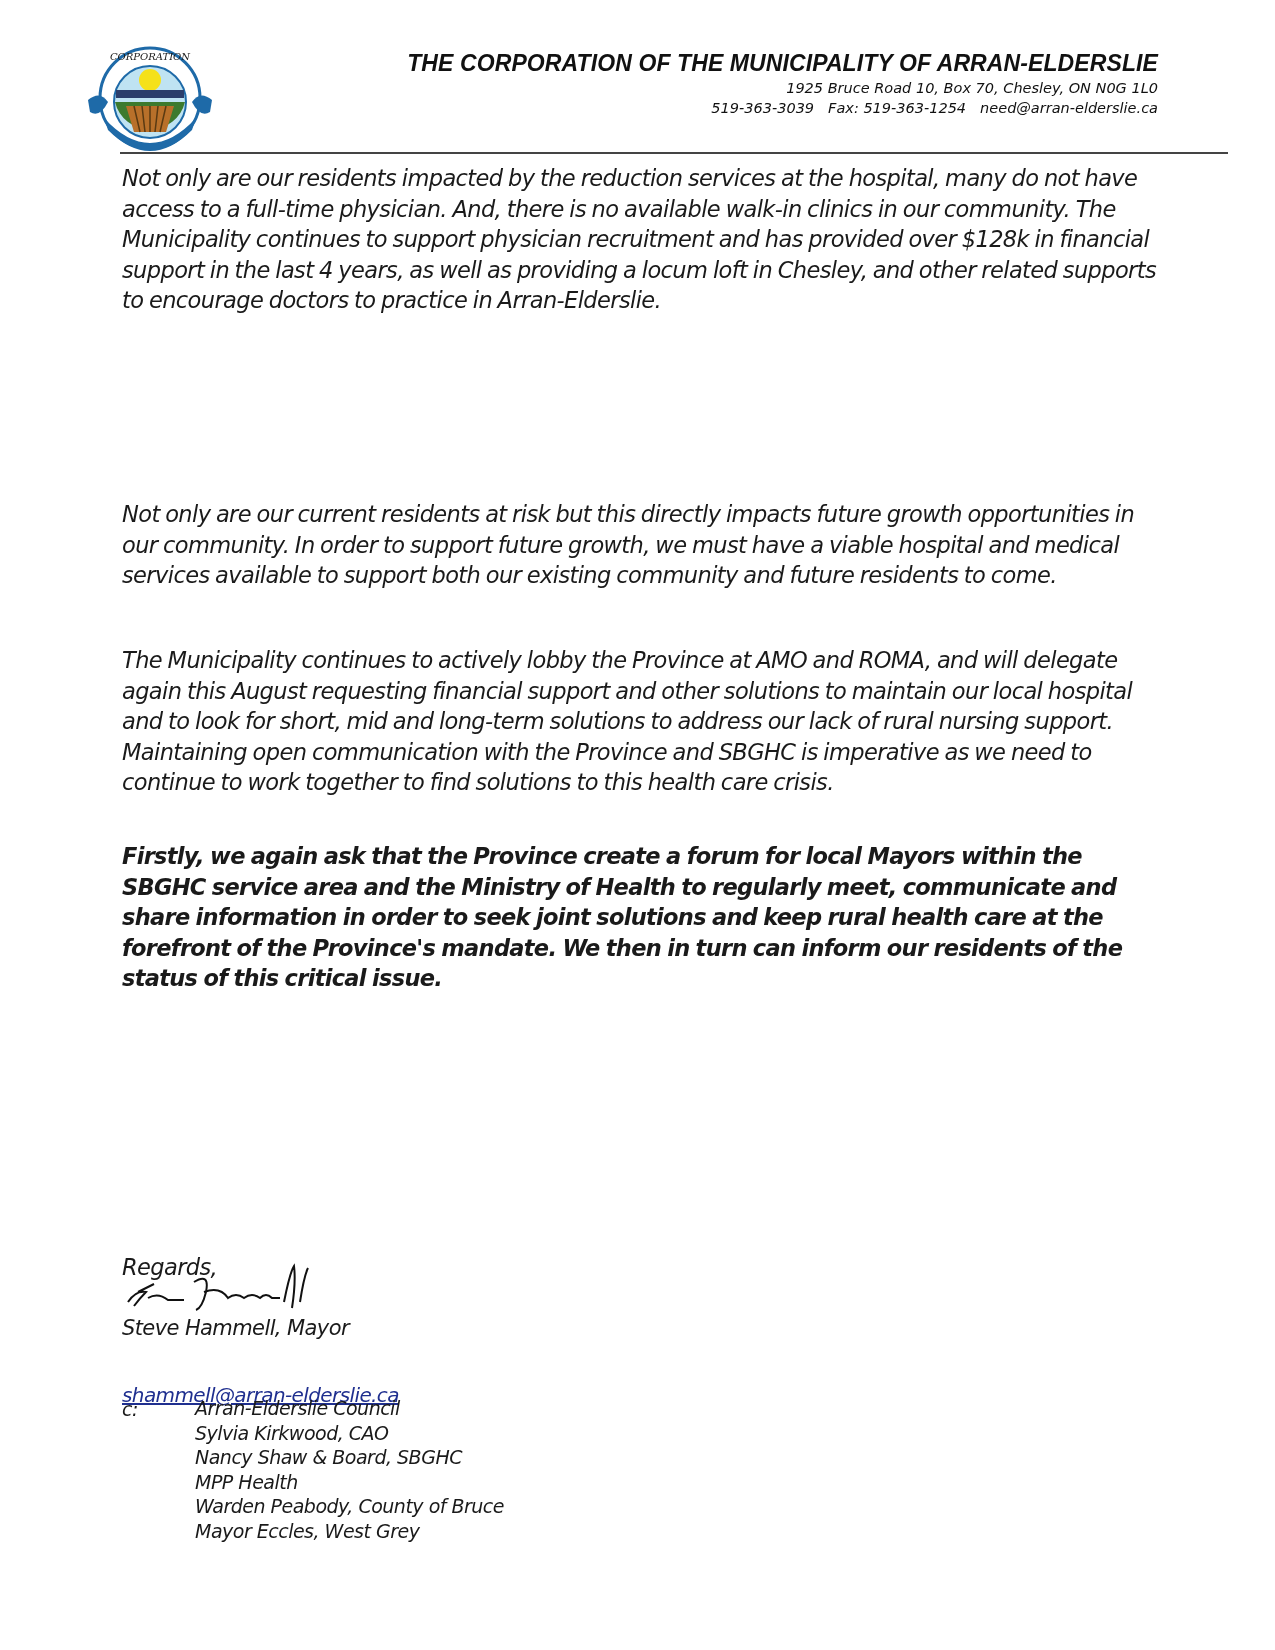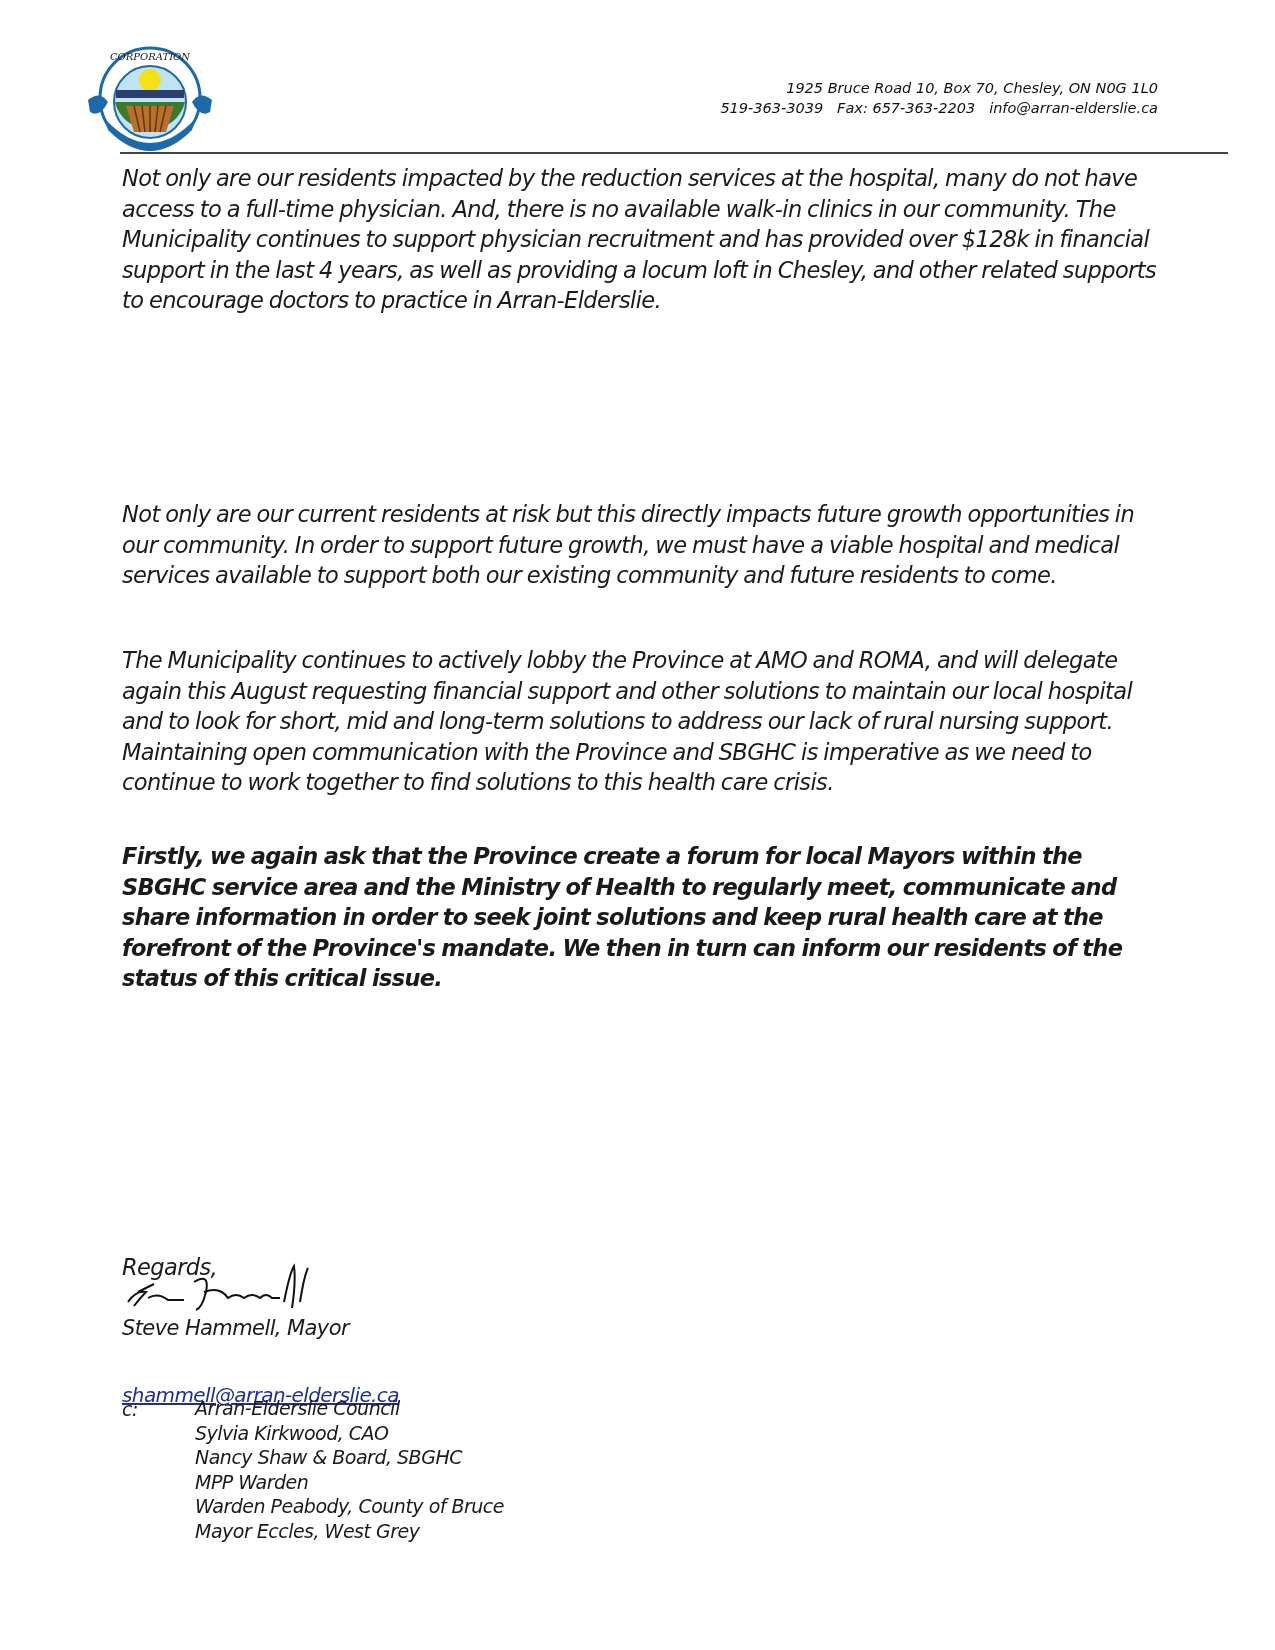--- a/index.html
+++ b/index.html
@@ -57,6 +57,7 @@
     <text x="70" y="20" text-anchor="middle" font-family="DejaVu Serif, serif" font-size="10" fill="#1a1a1a">CORPORATION</text>
   </svg>
 
+  <div class="org-title">THE CORPORATION OF THE MUNICIPALITY OF ARRAN-ELDERSLIE</div>
   <div class="org-line org-address">1925 Bruce Road 10, Box 70, Chesley, ON N0G 1L0</div>
   <div class="org-line org-contact">
     <span>519-363-3039</span><span>Fax: 657-363-2203</span><span>info@arran-elderslie.ca</span>

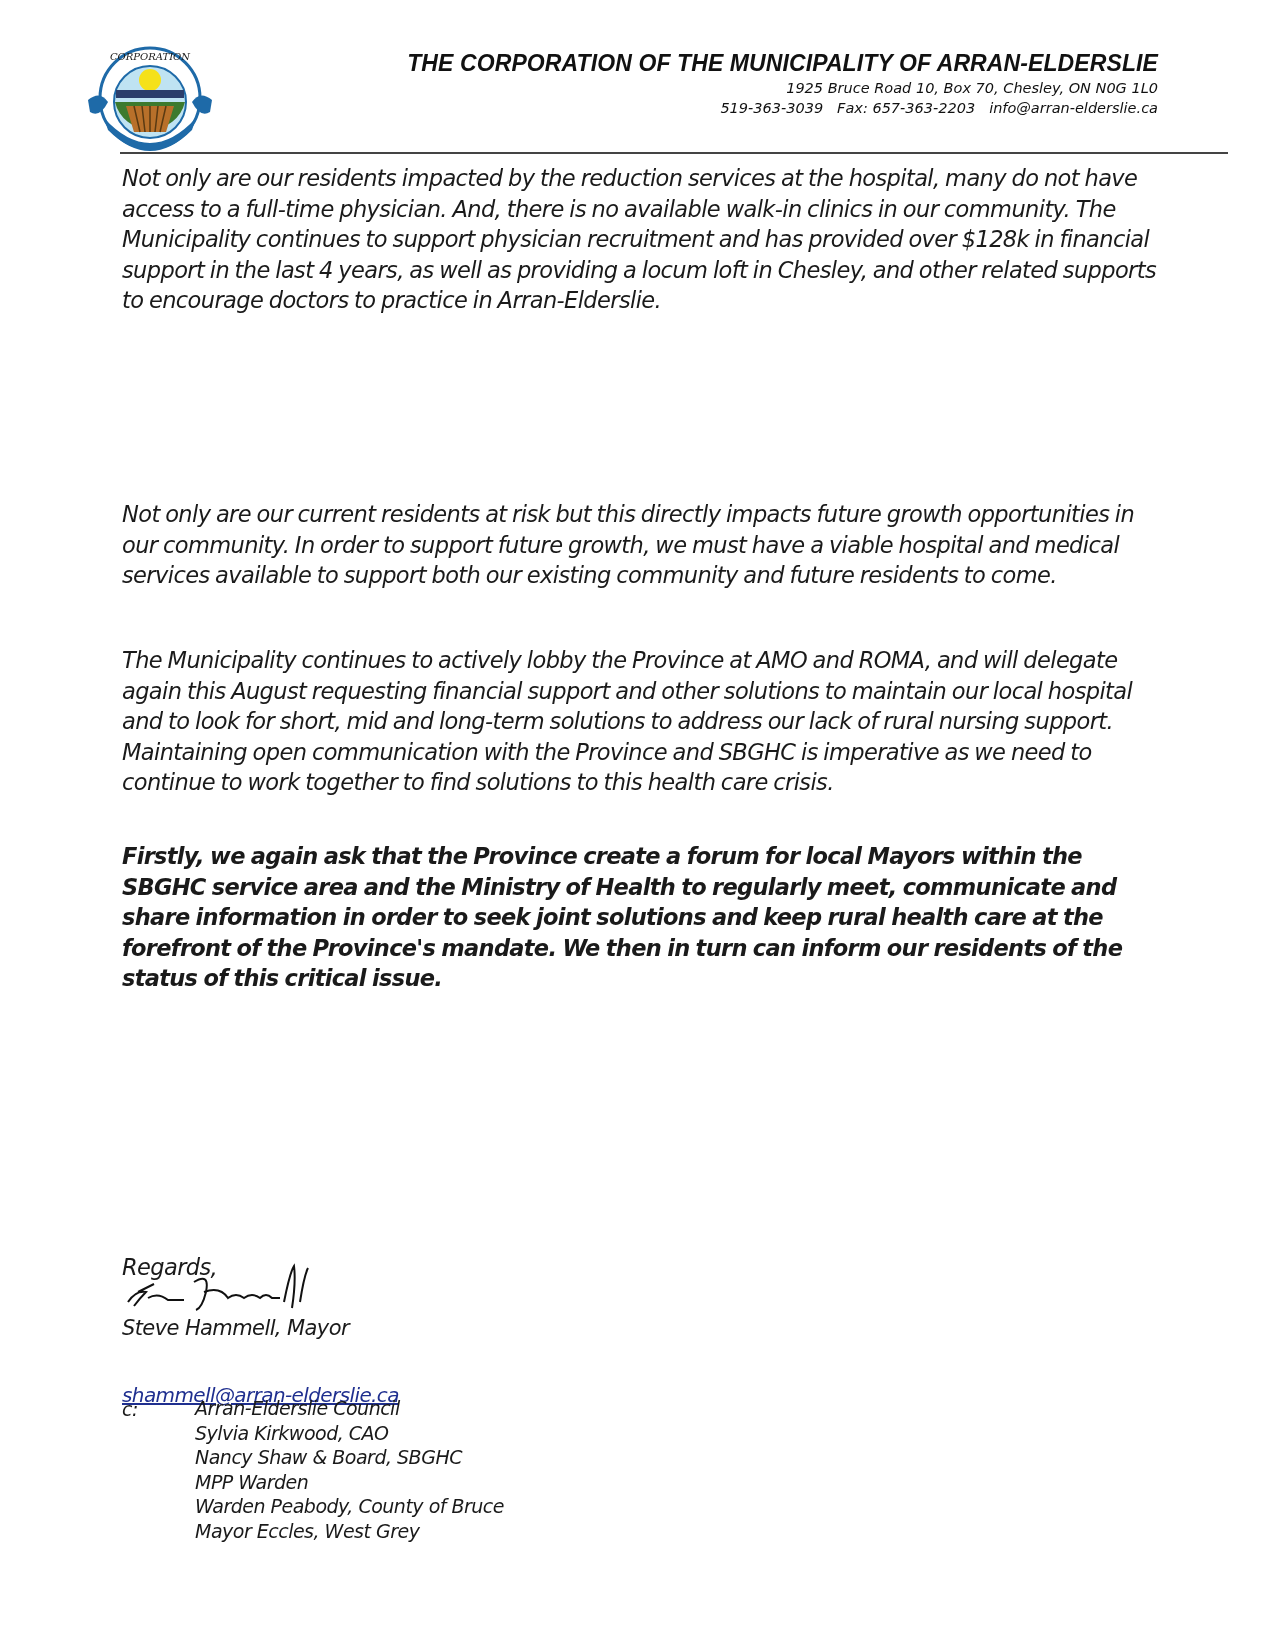--- a/index.html
+++ b/index.html
@@ -60,7 +60,7 @@
   <div class="org-title">THE CORPORATION OF THE MUNICIPALITY OF ARRAN-ELDERSLIE</div>
   <div class="org-line org-address">1925 Bruce Road 10, Box 70, Chesley, ON N0G 1L0</div>
   <div class="org-line org-contact">
-    <span>519-363-3039</span><span>Fax: 657-363-2203</span><span>info@arran-elderslie.ca</span>
+    <span>519-363-3039</span><span>Fax: 519-363-1254</span><span>info@arran-elderslie.ca</span>
   </div>
 
   <div class="rule"></div>

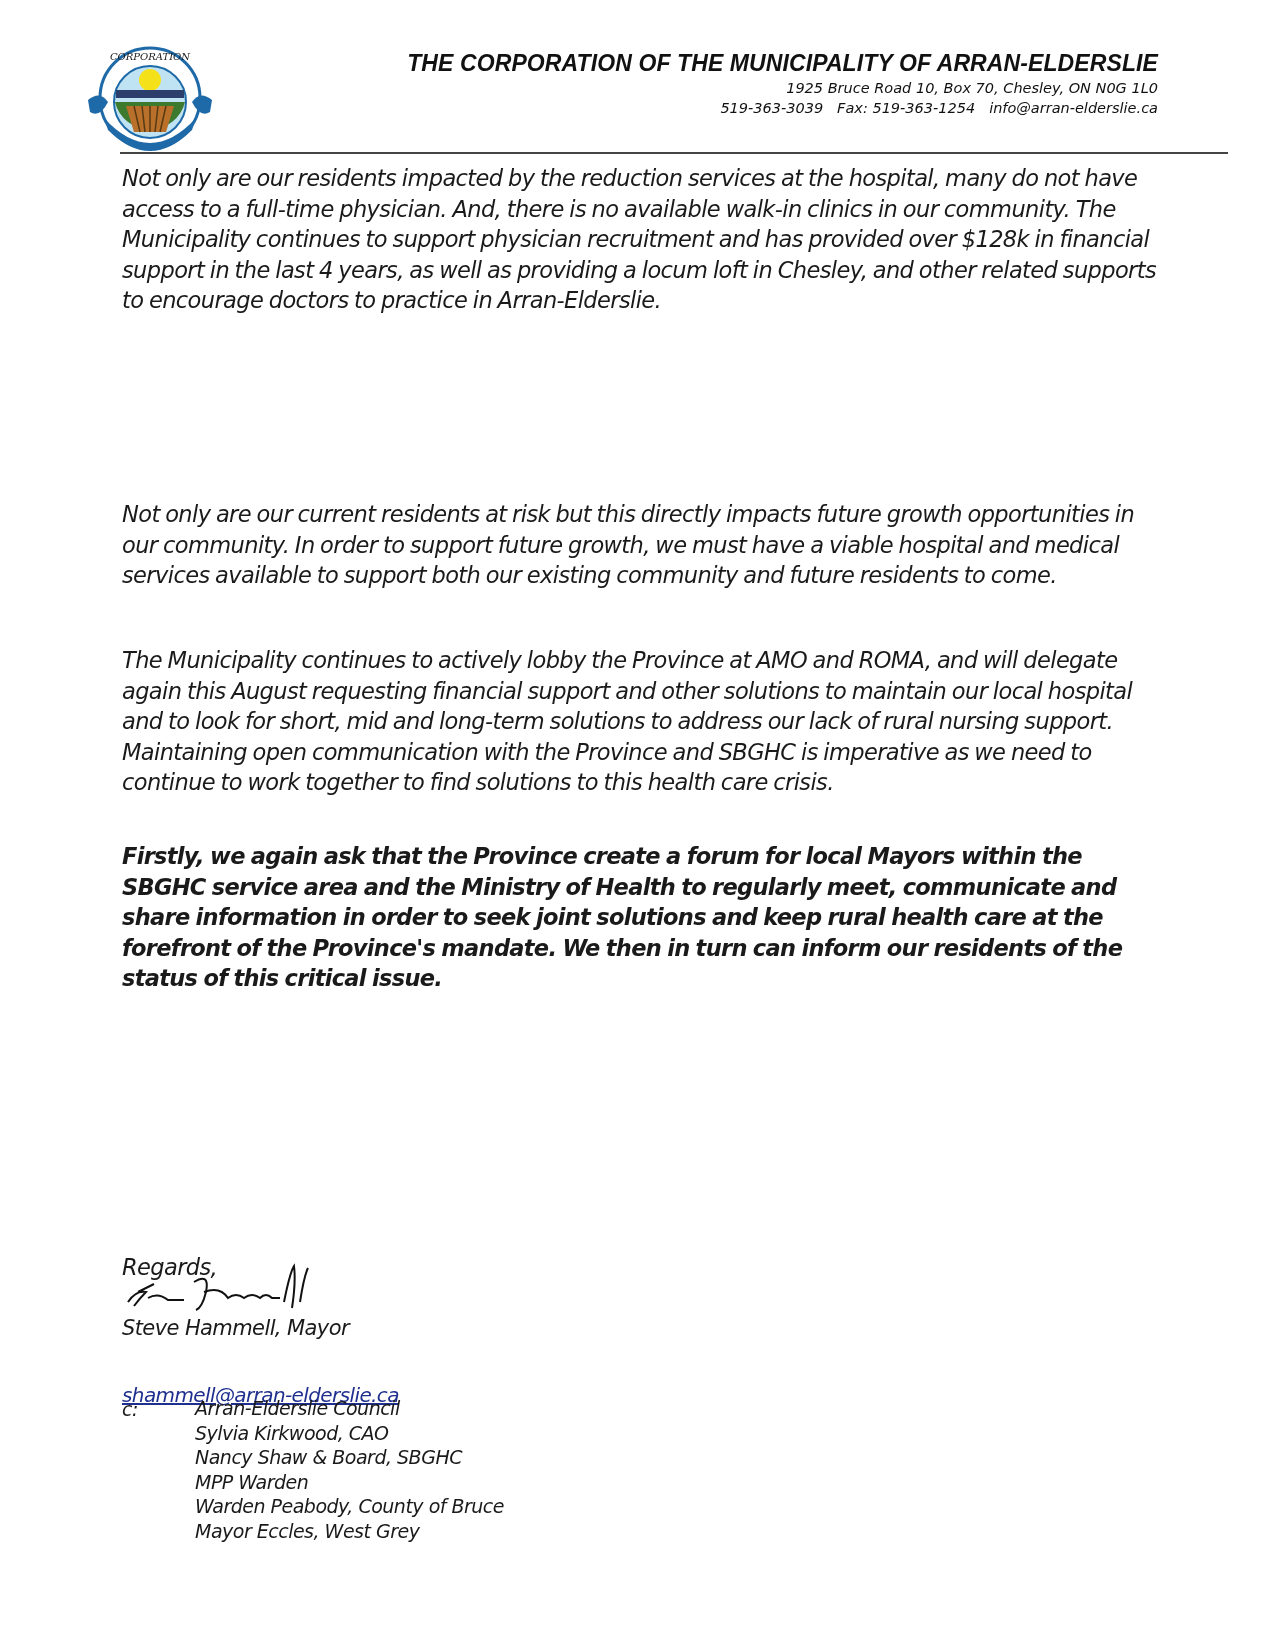--- a/index.html
+++ b/index.html
@@ -60,7 +60,7 @@
   <div class="org-title">THE CORPORATION OF THE MUNICIPALITY OF ARRAN-ELDERSLIE</div>
   <div class="org-line org-address">1925 Bruce Road 10, Box 70, Chesley, ON N0G 1L0</div>
   <div class="org-line org-contact">
-    <span>519-363-3039</span><span>Fax: 519-363-1254</span><span>info@arran-elderslie.ca</span>
+    <span>519-363-3039</span><span>Fax: 519-363-1254</span><span>need@arran-elderslie.ca</span>
   </div>
 
   <div class="rule"></div>

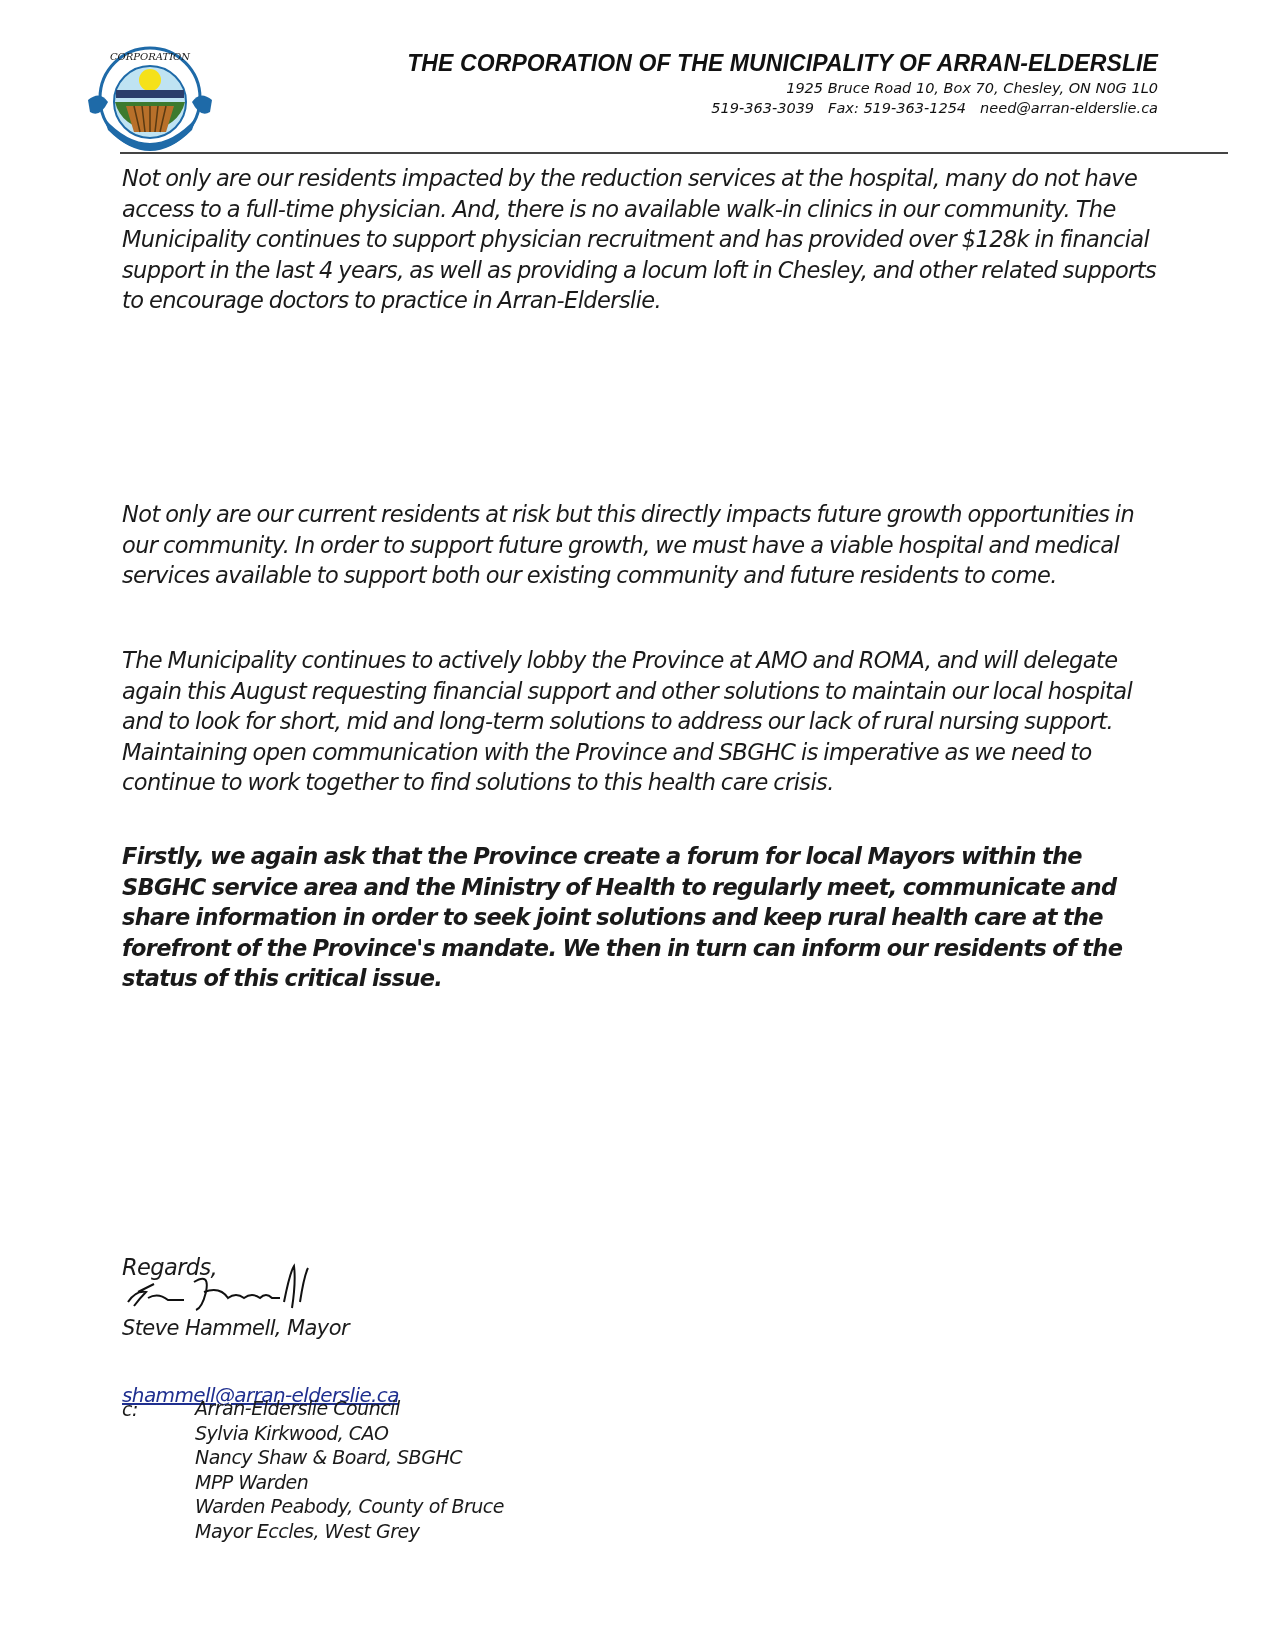--- a/index.html
+++ b/index.html
@@ -83,7 +83,7 @@
     <li>Arran-Elderslie Council</li>
     <li>Sylvia Kirkwood, CAO</li>
     <li>Nancy Shaw &amp; Board, SBGHC</li>
-    <li>MPP Warden</li>
+    <li>MPP Health</li>
     <li>Warden Peabody, County of Bruce</li>
     <li>Mayor Eccles, West Grey</li>
   </ul>

